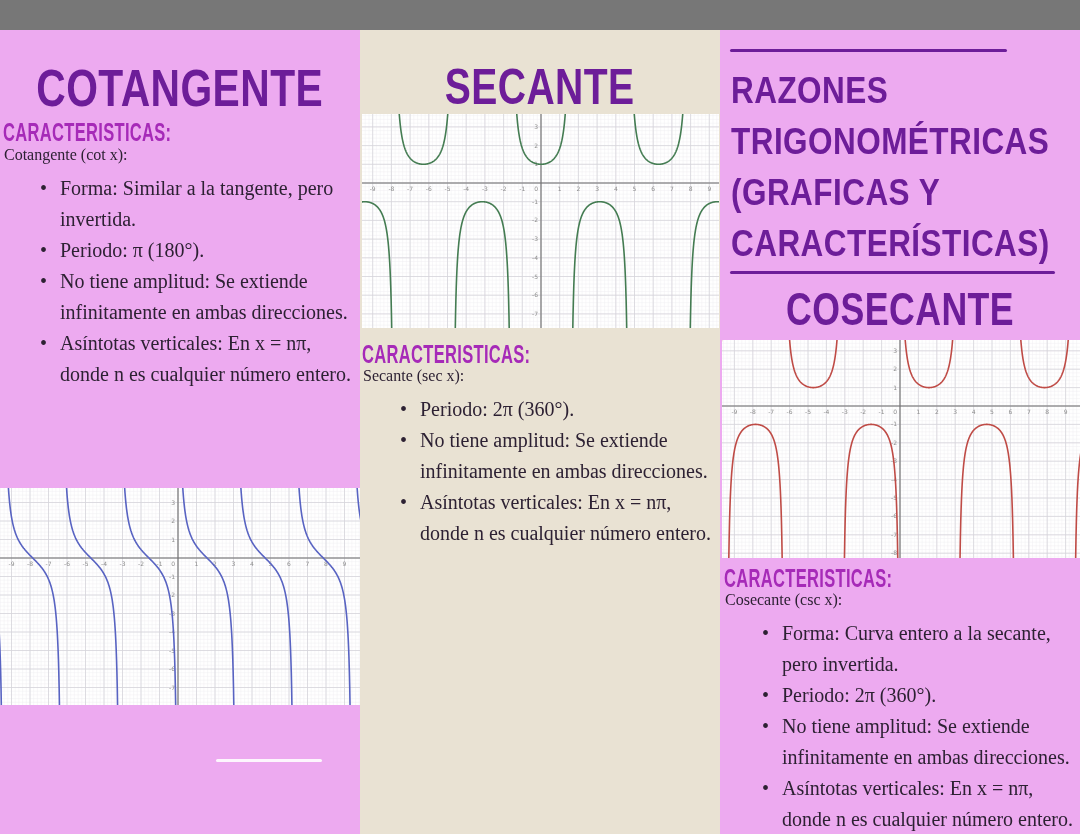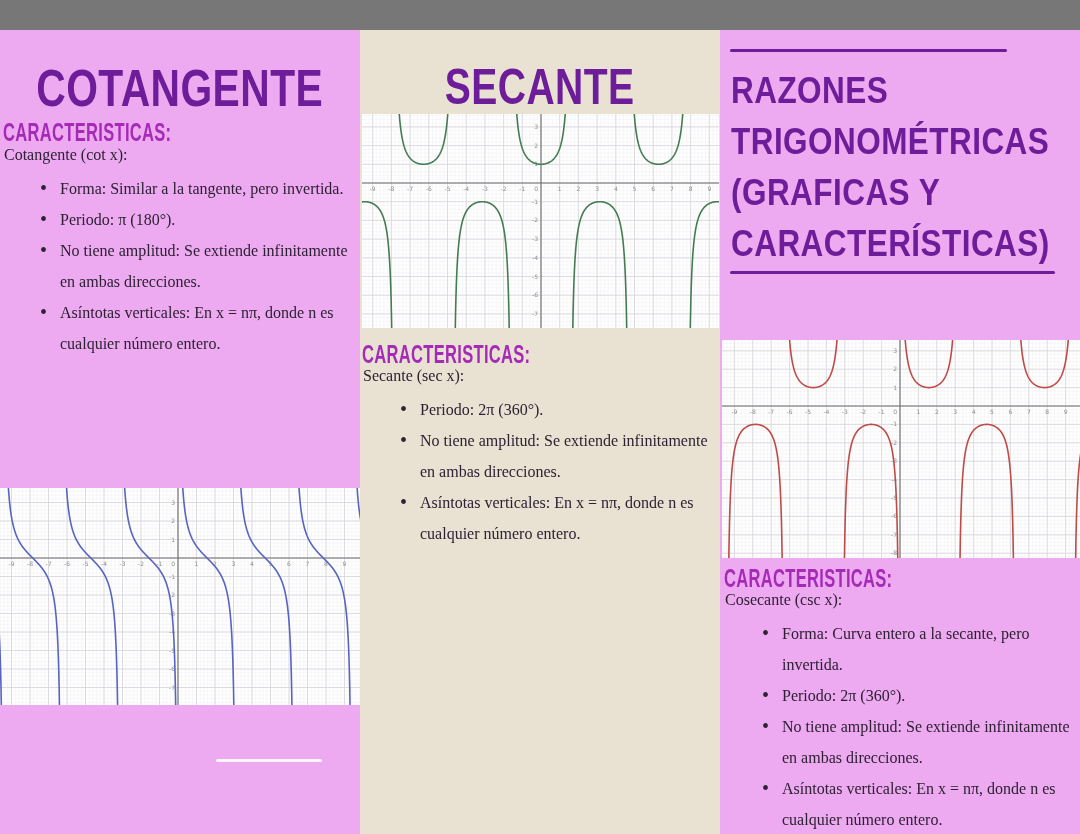--- a/index.html
+++ b/index.html
@@ -22,7 +22,7 @@
   .intro{position:absolute;font-size:16px;color:#2d2133;}
   ul.bullets{position:absolute;list-style:none;margin:0;padding:0;}
   ul.bullets li{position:relative;padding-left:26px;max-width:302px;
-                font-size:16px;line-height:31px;color:#2d2133;}
+                font-size:20px;line-height:31px;color:#2d2133;}
   ul.bullets li::before{content:"\2022";position:absolute;left:6px;font-size:20px;}
 
   .plot{position:absolute;display:block;background:#fff;}

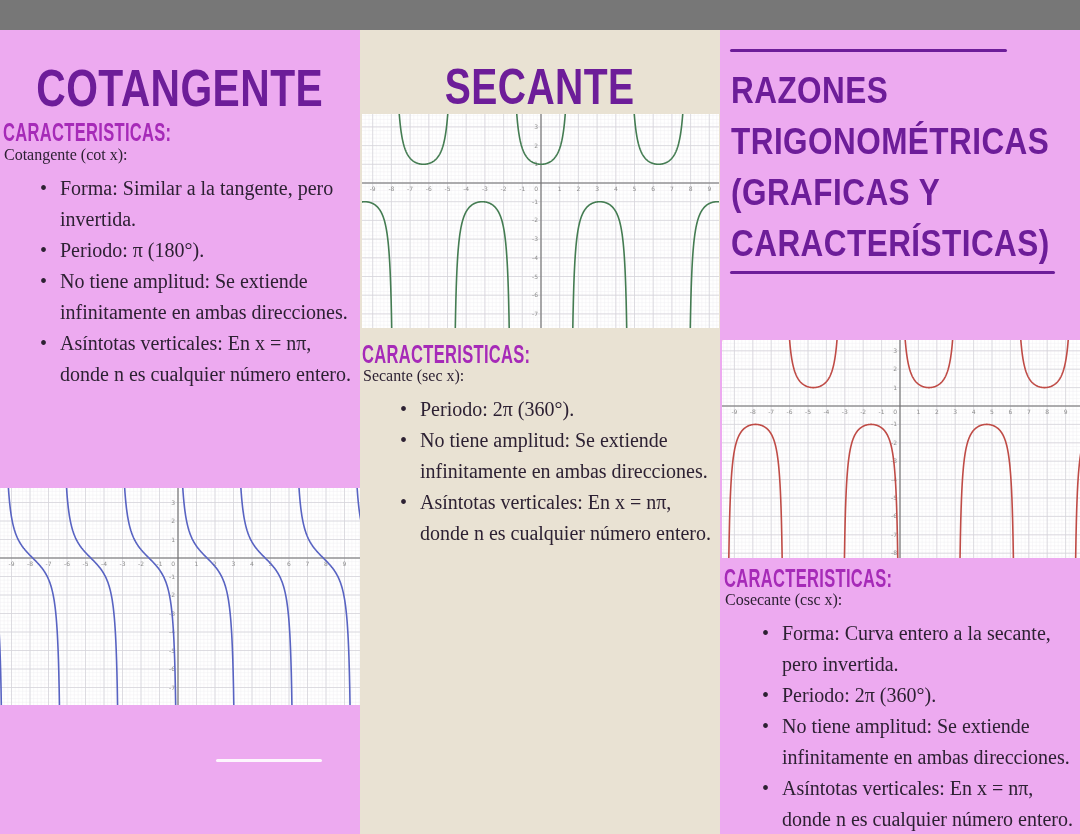--- a/index.html
+++ b/index.html
@@ -147,6 +147,9 @@
       <span>CARACTERÍSTICAS)</span>
     </div>
     <div class="rule" style="left:10px;top:241px;width:325px;"></div>
+    <div class="title-wrap" style="top:254px;">
+      <span class="display" style="font-size:42px;">COSECANTE</span>
+    </div>
     <svg class="plot" style="left:2px;top:310px;" viewBox="0 0 358 218" width="358" height="218">
         <rect x="0" y="0" width="358" height="218" fill="#ffffff"></rect>
         <path d="M1.4 0V218M5.0 0V218M8.7 0V218M12.4 0V218M16.1 0V218M19.8 0V218M23.4 0V218M27.1 0V218M30.8 0V218M34.5 0V218M38.2 0V218M41.8 0V218M45.5 0V218M49.2 0V218M52.9 0V218M56.6 0V218M60.2 0V218M63.9 0V218M67.6 0V218M71.3 0V218M75.0 0V218M78.6 0V218M82.3 0V218M86.0 0V218M89.7 0V218M93.4 0V218M97.0 0V218M100.7 0V218M104.4 0V218M108.1 0V218M111.8 0V218M115.4 0V218M119.1 0V218M122.8 0V218M126.5 0V218M130.2 0V218M133.8 0V218M137.5 0V218M141.2 0V218M144.9 0V218M148.6 0V218M152.2 0V218M155.9 0V218M159.6 0V218M163.3 0V218M167.0 0V218M170.6 0V218M174.3 0V218M178.0 0V218M181.7 0V218M185.4 0V218M189.0 0V218M192.7 0V218M196.4 0V218M200.1 0V218M203.8 0V218M207.4 0V218M211.1 0V218M214.8 0V218M218.5 0V218M222.2 0V218M225.8 0V218M229.5 0V218M233.2 0V218M236.9 0V218M240.6 0V218M244.2 0V218M247.9 0V218M251.6 0V218M255.3 0V218M259.0 0V218M262.6 0V218M266.3 0V218M270.0 0V218M273.7 0V218M277.4 0V218M281.0 0V218M284.7 0V218M288.4 0V218M292.1 0V218M295.8 0V218M299.4 0V218M303.1 0V218M306.8 0V218M310.5 0V218M314.2 0V218M317.8 0V218M321.5 0V218M325.2 0V218M328.9 0V218M332.6 0V218M336.2 0V218M339.9 0V218M343.6 0V218M347.3 0V218M351.0 0V218M354.6 0V218M0 216.9H358M0 213.2H358M0 209.5H358M0 205.8H358M0 202.2H358M0 198.5H358M0 194.8H358M0 191.1H358M0 187.4H358M0 183.8H358M0 180.1H358M0 176.4H358M0 172.7H358M0 169.0H358M0 165.4H358M0 161.7H358M0 158.0H358M0 154.3H358M0 150.6H358M0 147.0H358M0 143.3H358M0 139.6H358M0 135.9H358M0 132.2H358M0 128.6H358M0 124.9H358M0 121.2H358M0 117.5H358M0 113.8H358M0 110.2H358M0 106.5H358M0 102.8H358M0 99.1H358M0 95.4H358M0 91.8H358M0 88.1H358M0 84.4H358M0 80.7H358M0 77.0H358M0 73.4H358M0 69.7H358M0 66.0H358M0 62.3H358M0 58.6H358M0 55.0H358M0 51.3H358M0 47.6H358M0 43.9H358M0 40.2H358M0 36.6H358M0 32.9H358M0 29.2H358M0 25.5H358M0 21.8H358M0 18.2H358M0 14.5H358M0 10.8H358M0 7.1H358M0 3.4H358" stroke="#efedf1" stroke-width="0.45" fill="none"></path>

